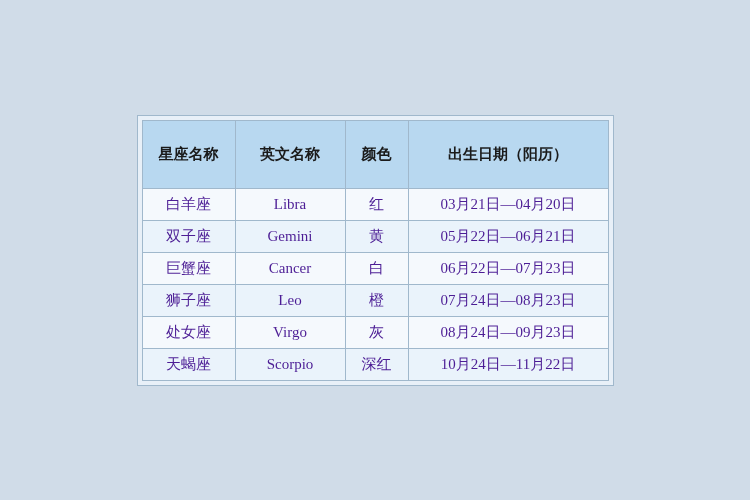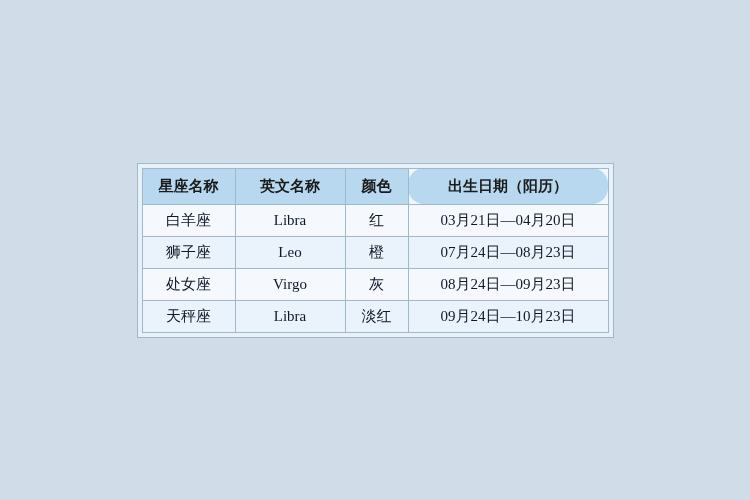--- a/index.html
+++ b/index.html
@@ -42,7 +42,7 @@
       background-color: #b8d8f0;
       font-weight: bold;
       color: #1a1a1a;
-      padding: 8px 16px;
+      padding: 24px 16px;
     }
 
     tbody tr {

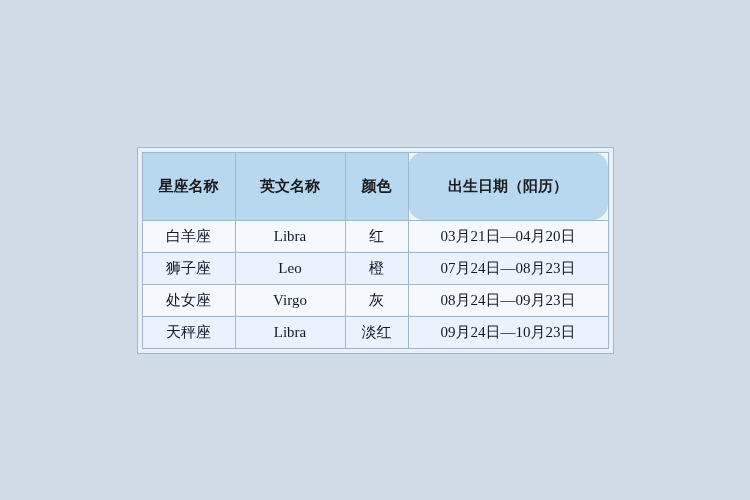--- a/index.html
+++ b/index.html
@@ -56,7 +56,7 @@
     .col-chinese { min-width: 80px; }
     .col-english { min-width: 110px; }
     .col-color   { min-width: 50px; margin-left: 28px; }
-    .col-date    { min-width: 200px; border-radius: 16px; }
+    .col-date    { min-width: 200px; }
   </style>
 </head>
 <body>

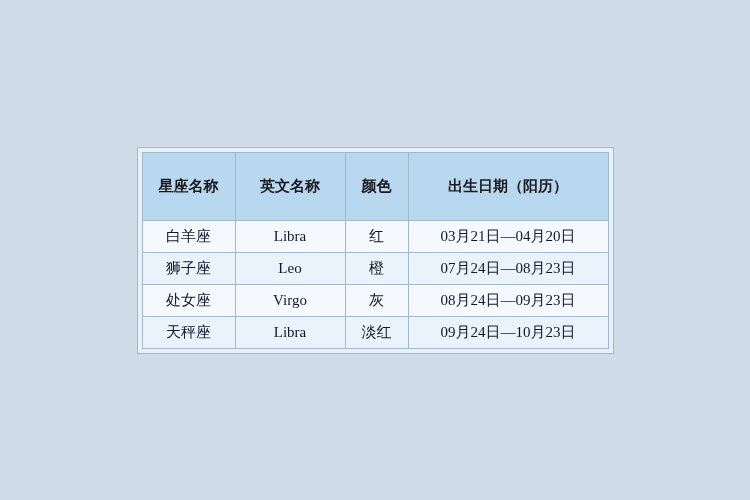--- a/index.html
+++ b/index.html
@@ -34,7 +34,7 @@
       padding: 6px 16px;
       text-align: center;
       font-size: 15px;
-      color: #0f172a;
+      color: #4c1d95;
       white-space: nowrap;
     }
 

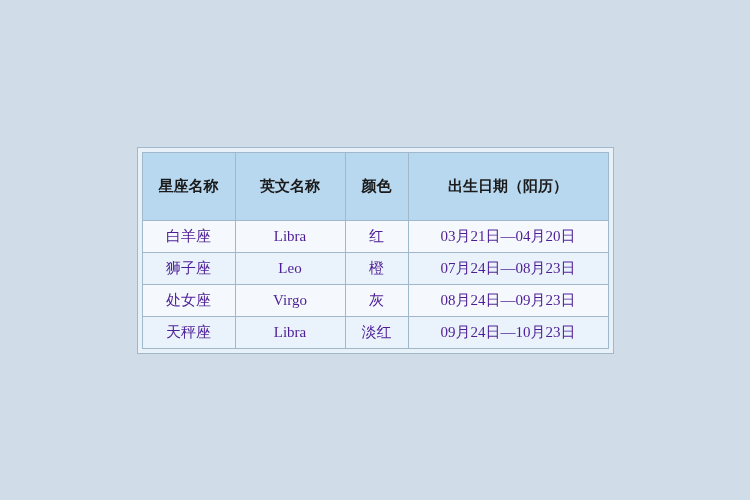--- a/index.html
+++ b/index.html
@@ -79,6 +79,12 @@
           <td>03月21日—04月20日</td>
         </tr>
         <tr>
+          <td>双子座</td>
+          <td>Gemini</td>
+          <td>黄</td>
+          <td>05月22日—06月21日</td>
+        </tr>
+        <tr>
           <td>狮子座</td>
           <td>Leo</td>
           <td>橙</td>

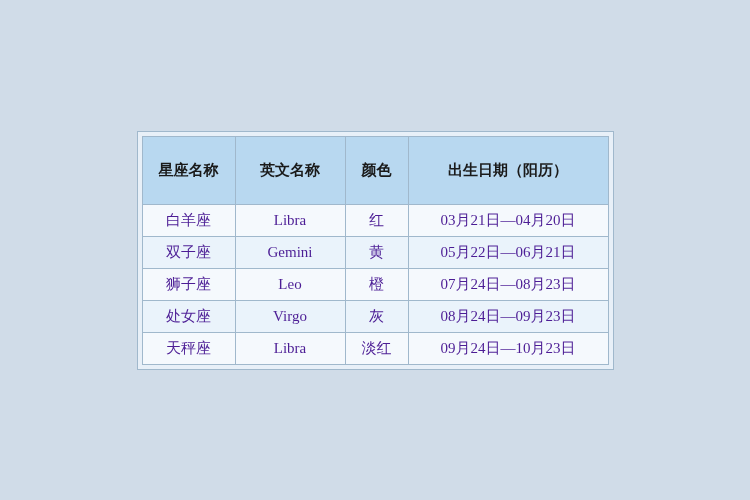--- a/index.html
+++ b/index.html
@@ -85,6 +85,12 @@
           <td>05月22日—06月21日</td>
         </tr>
         <tr>
+          <td>巨蟹座</td>
+          <td>Cancer</td>
+          <td>白</td>
+          <td>06月22日—07月23日</td>
+        </tr>
+        <tr>
           <td>狮子座</td>
           <td>Leo</td>
           <td>橙</td>

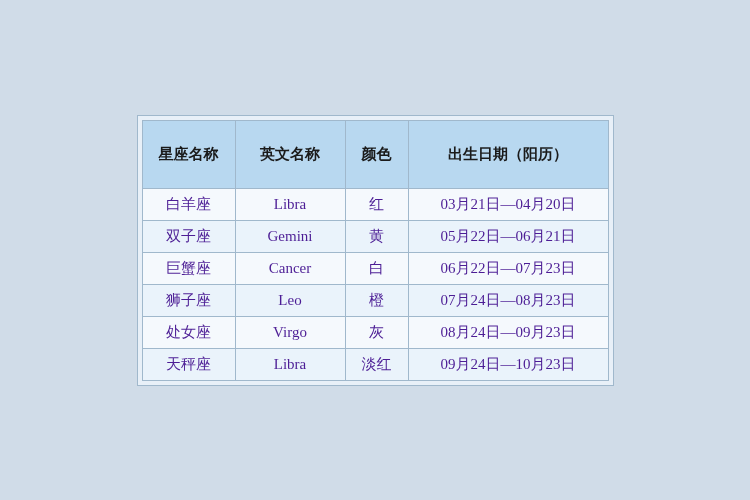--- a/index.html
+++ b/index.html
@@ -102,12 +102,6 @@
           <td>灰</td>
           <td>08月24日—09月23日</td>
         </tr>
-        <tr>
-          <td>天秤座</td>
-          <td>Libra</td>
-          <td>淡红</td>
-          <td>09月24日—10月23日</td>
-        </tr>
       </tbody>
   </table>
 </div>

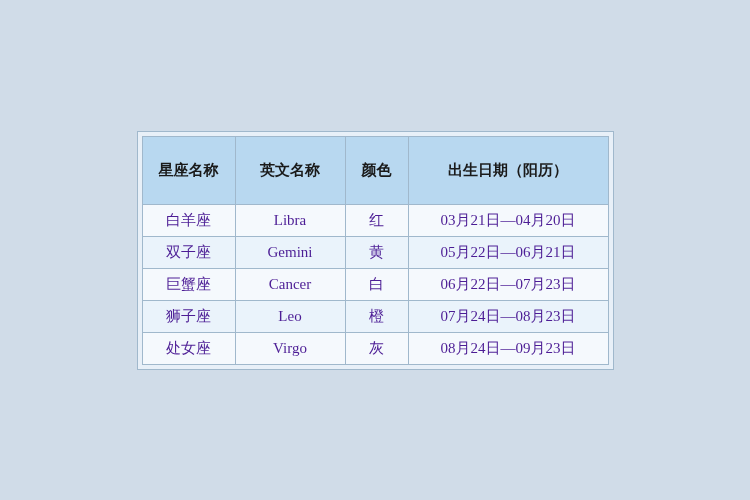--- a/index.html
+++ b/index.html
@@ -102,6 +102,12 @@
           <td>灰</td>
           <td>08月24日—09月23日</td>
         </tr>
+        <tr>
+          <td>天蝎座</td>
+          <td>Scorpio</td>
+          <td>深红</td>
+          <td>10月24日—11月22日</td>
+        </tr>
       </tbody>
   </table>
 </div>

